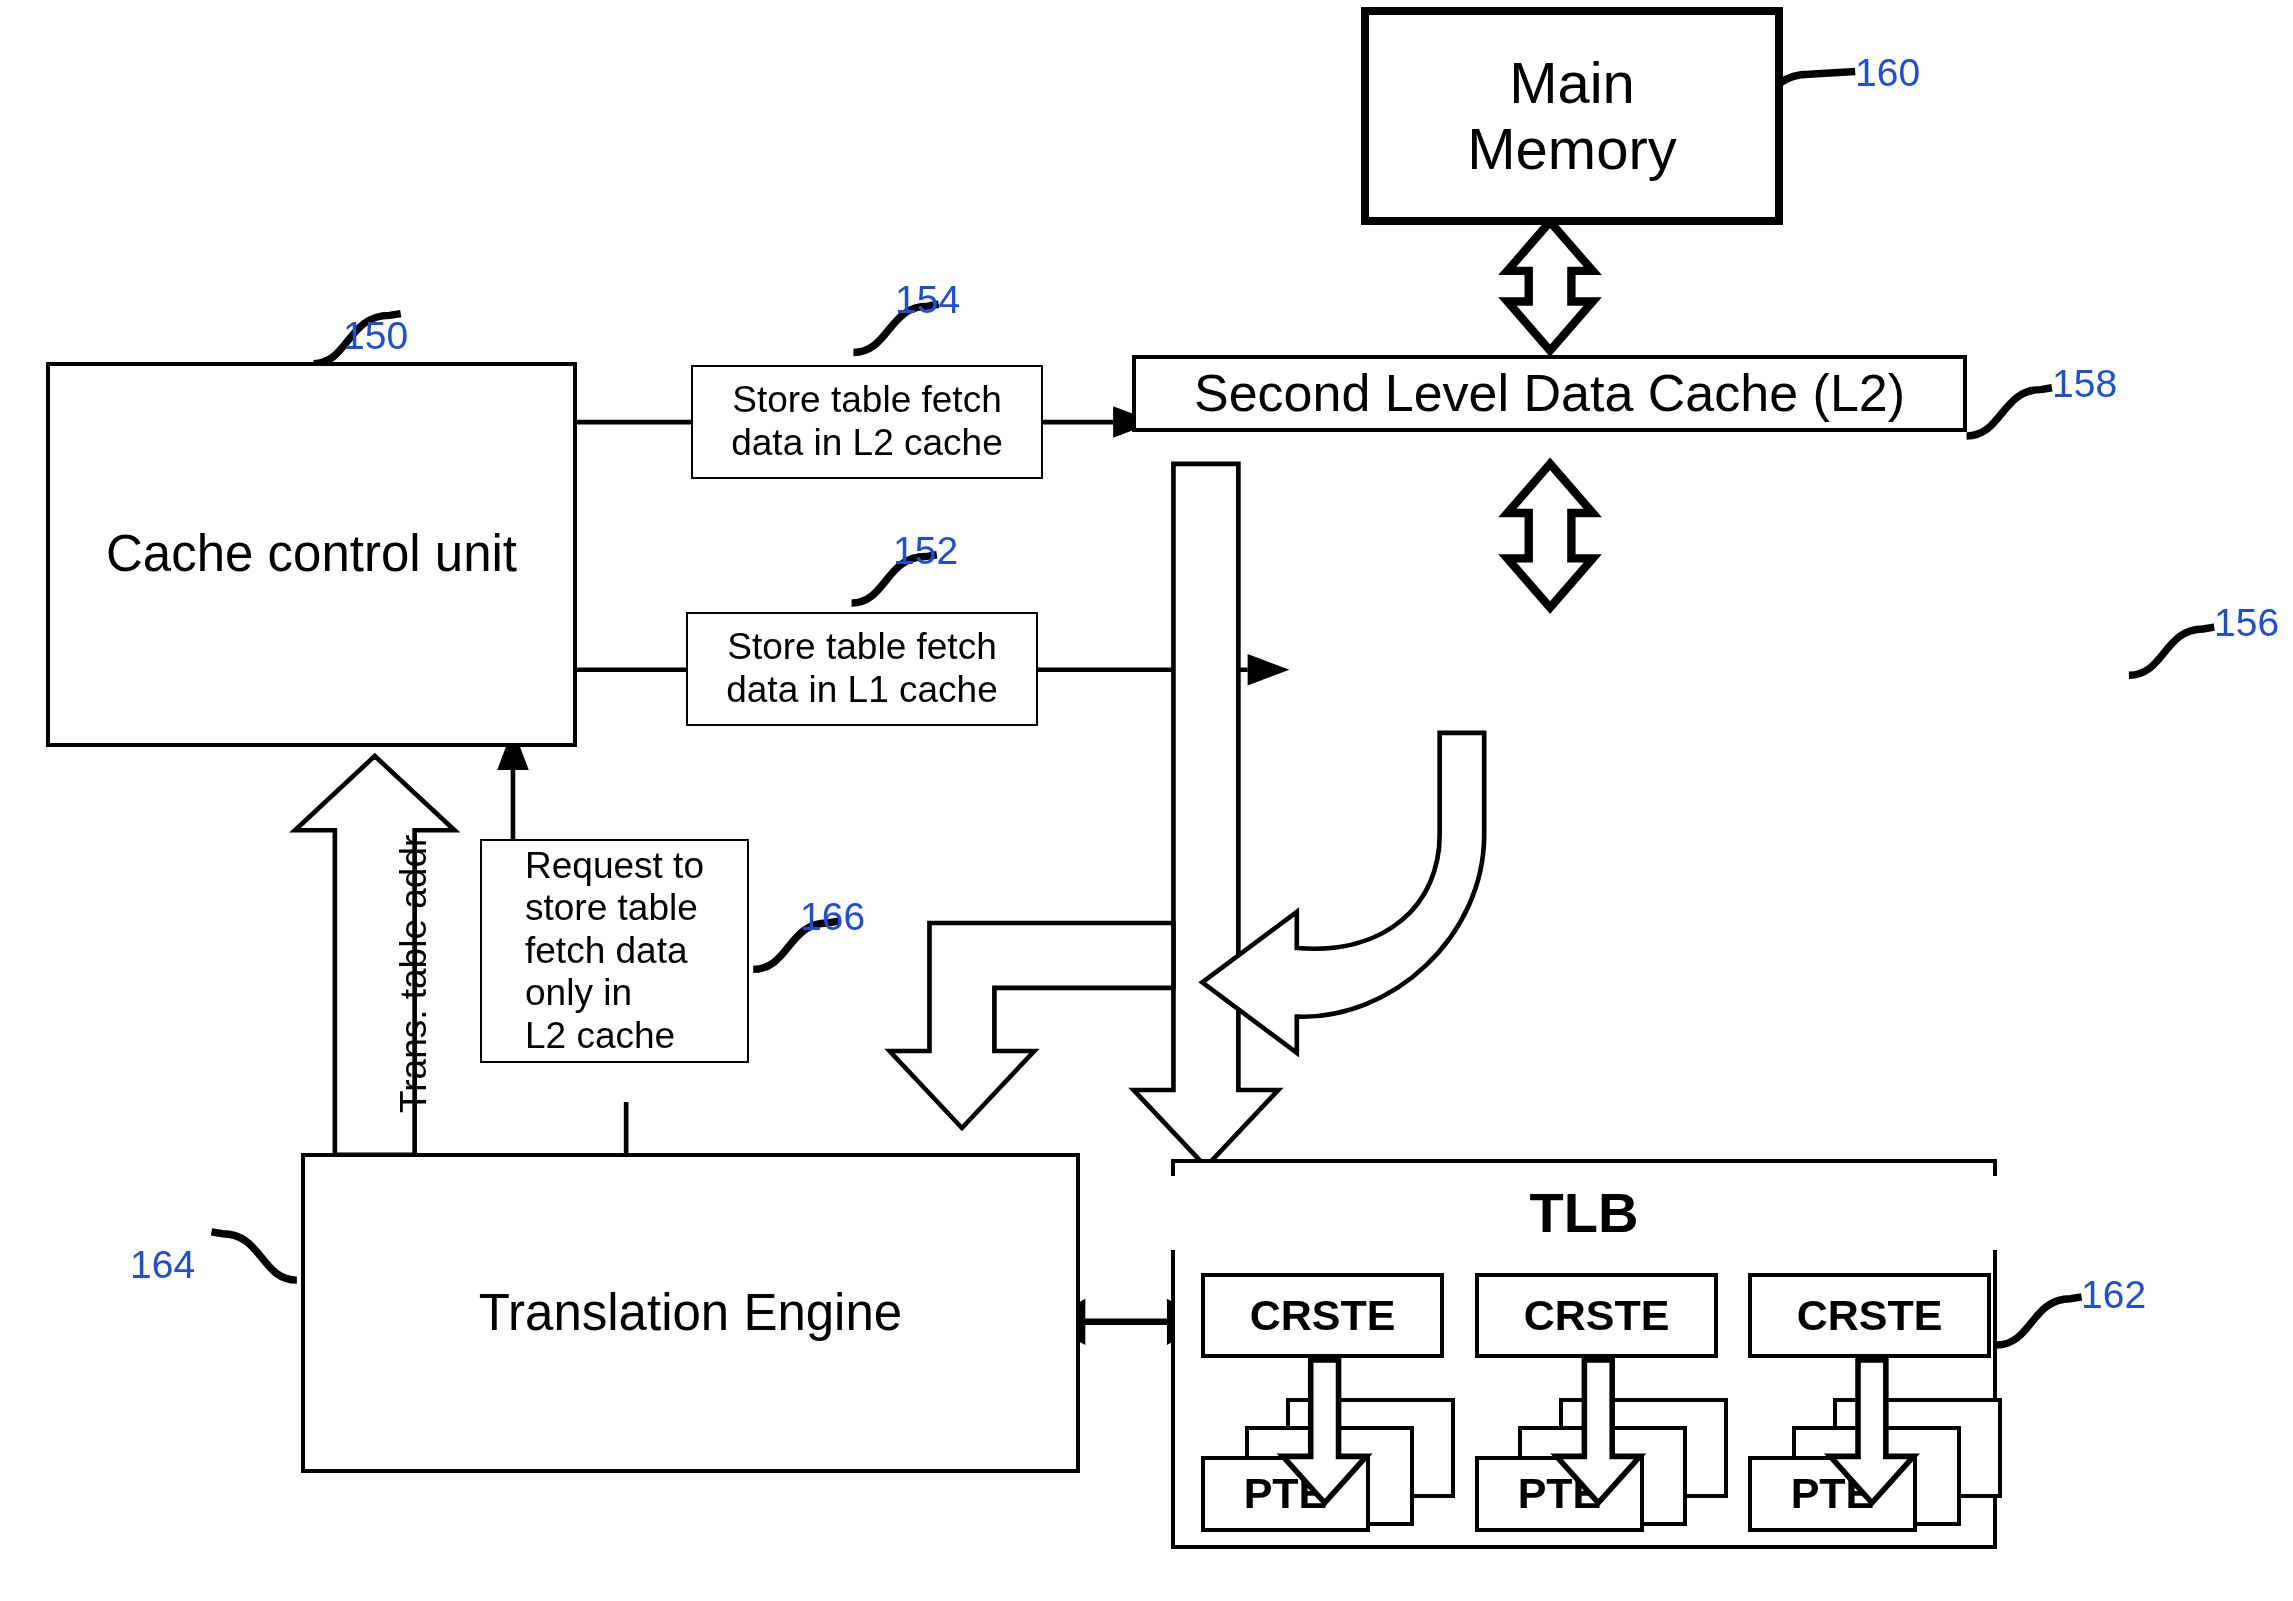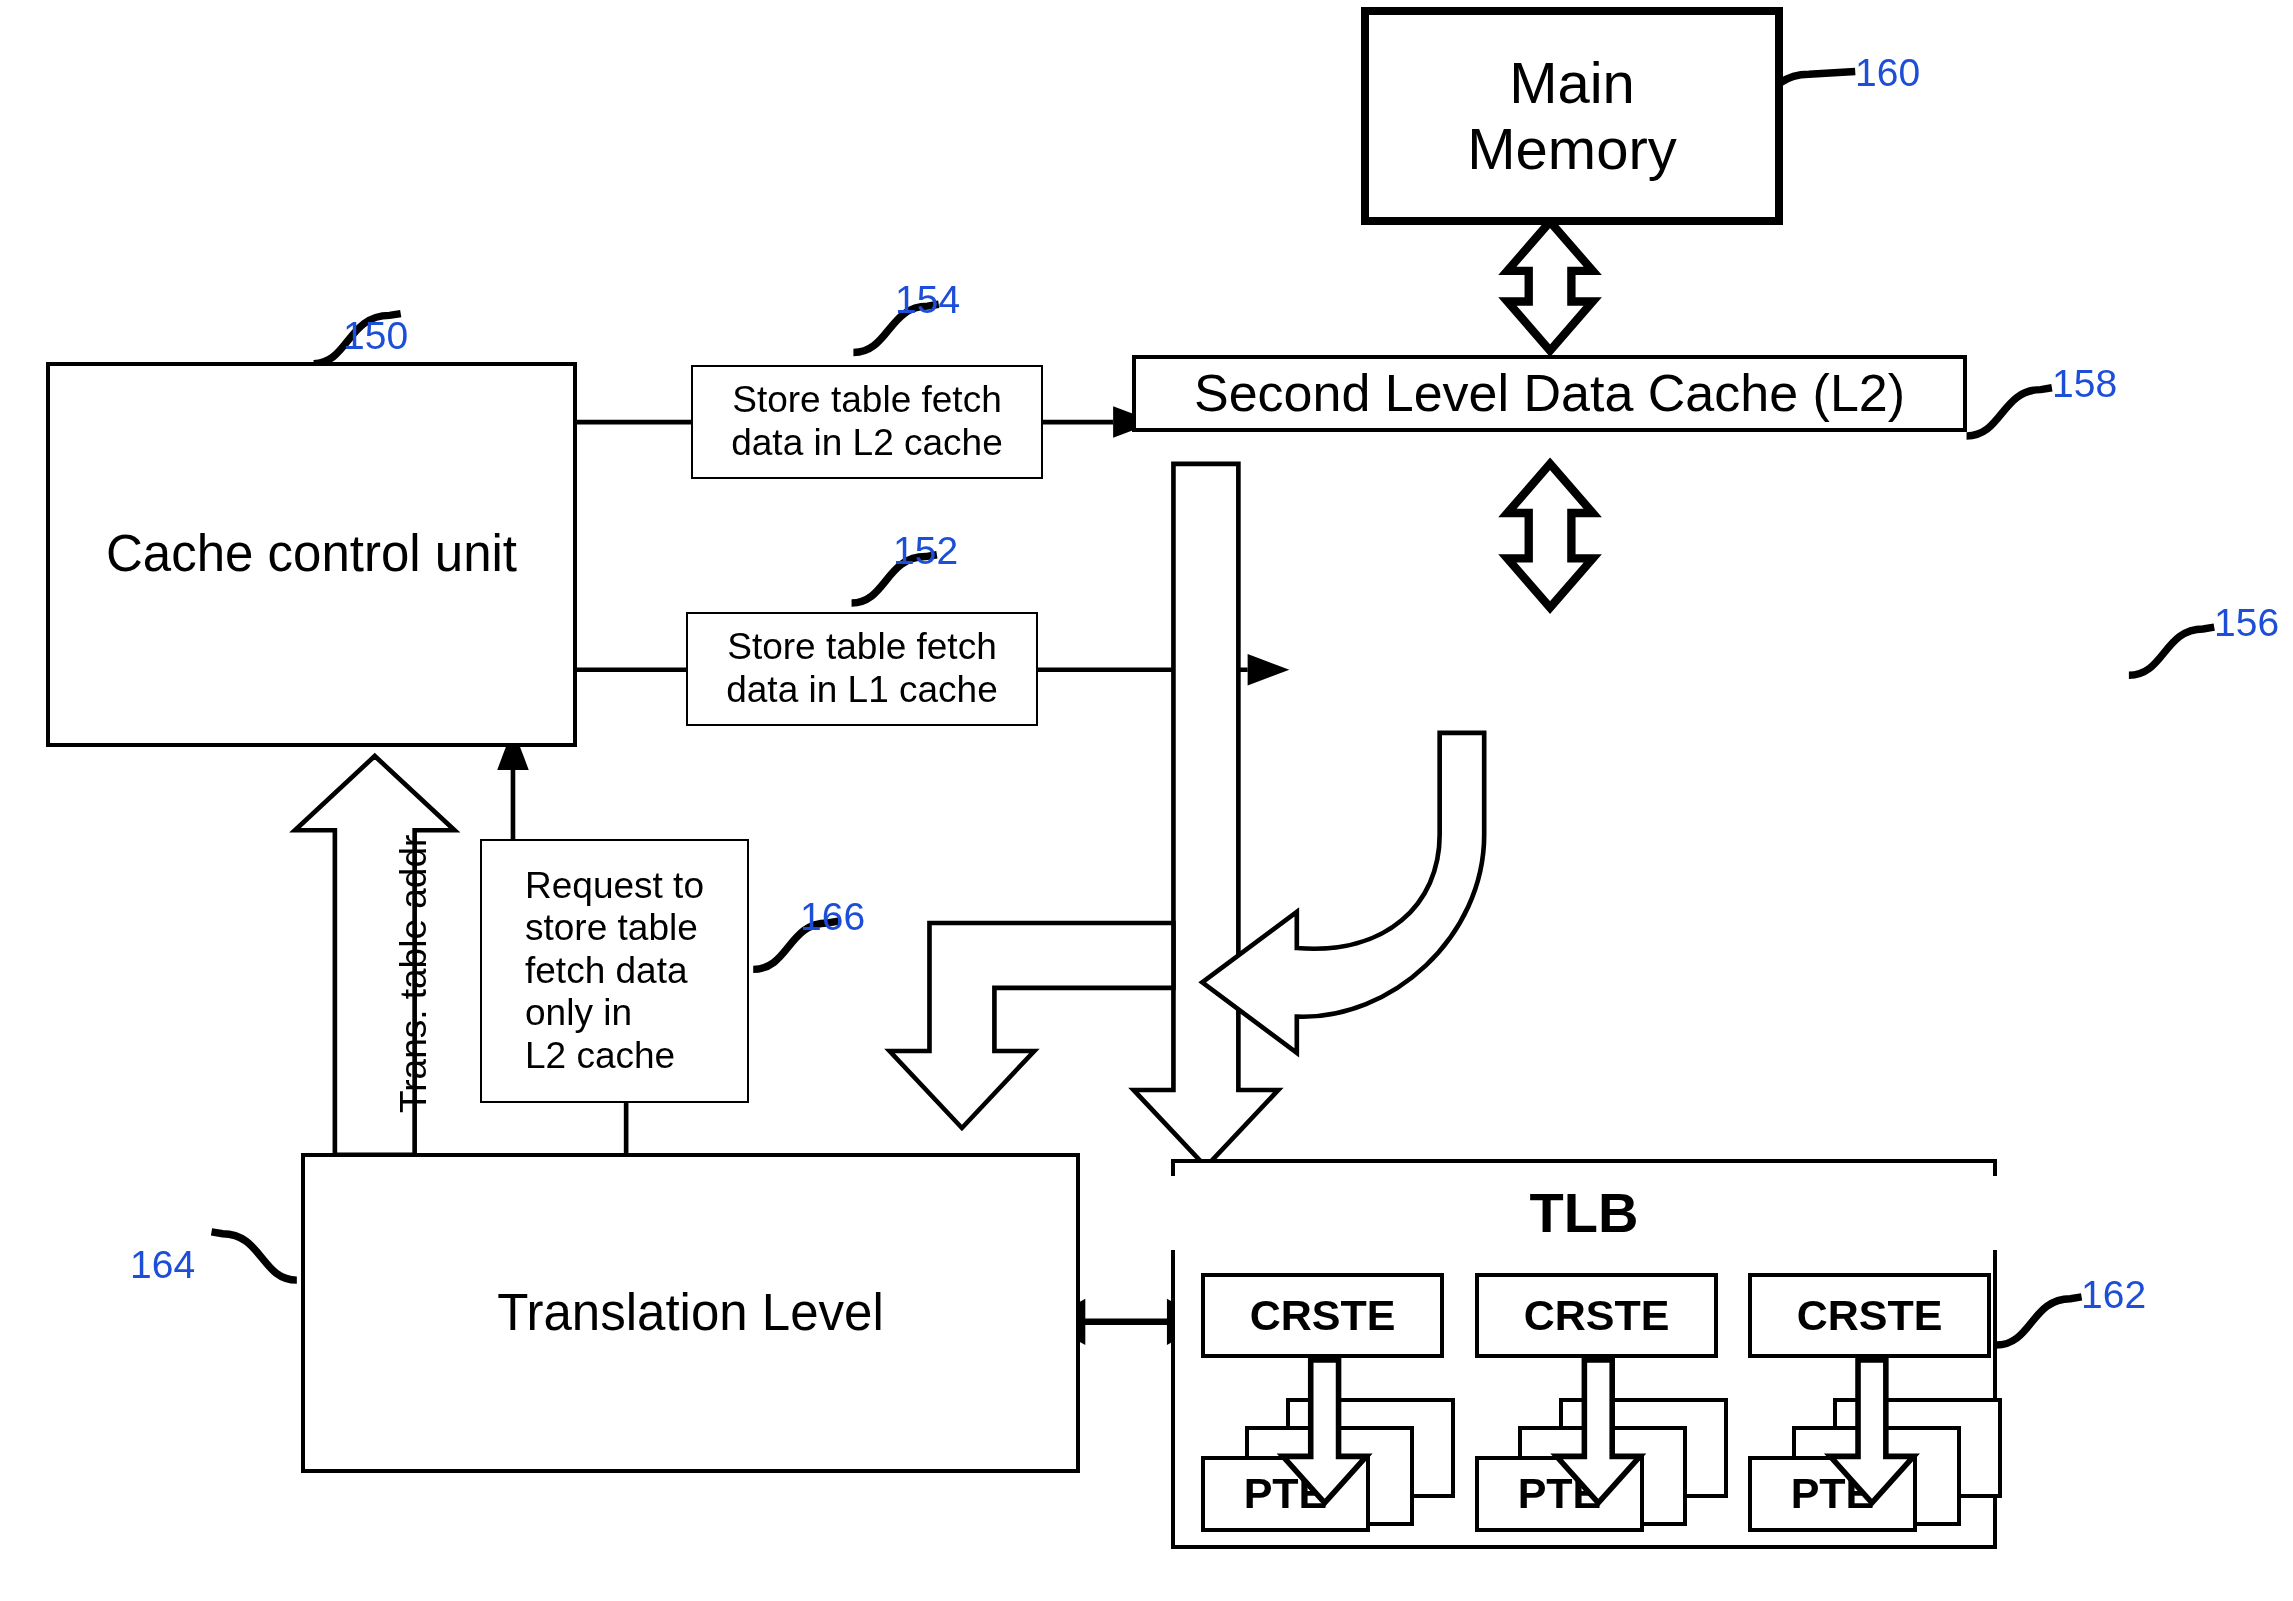--- a/index.html
+++ b/index.html
@@ -152,7 +152,7 @@
 
   <div class="reflabel" style="left:2214px; top:601px;">156</div>
 
-  <div class="blk thin t-req" style="left:480px; top:839px; width:269px; height:264px; padding:0 11px;">
+  <div class="blk thin t-req" style="left:480px; top:839px; width:269px; height:224px; padding:0 11px;">
     <span style="white-space:pre-line; text-align:left;">Request to
 store table
 fetch data

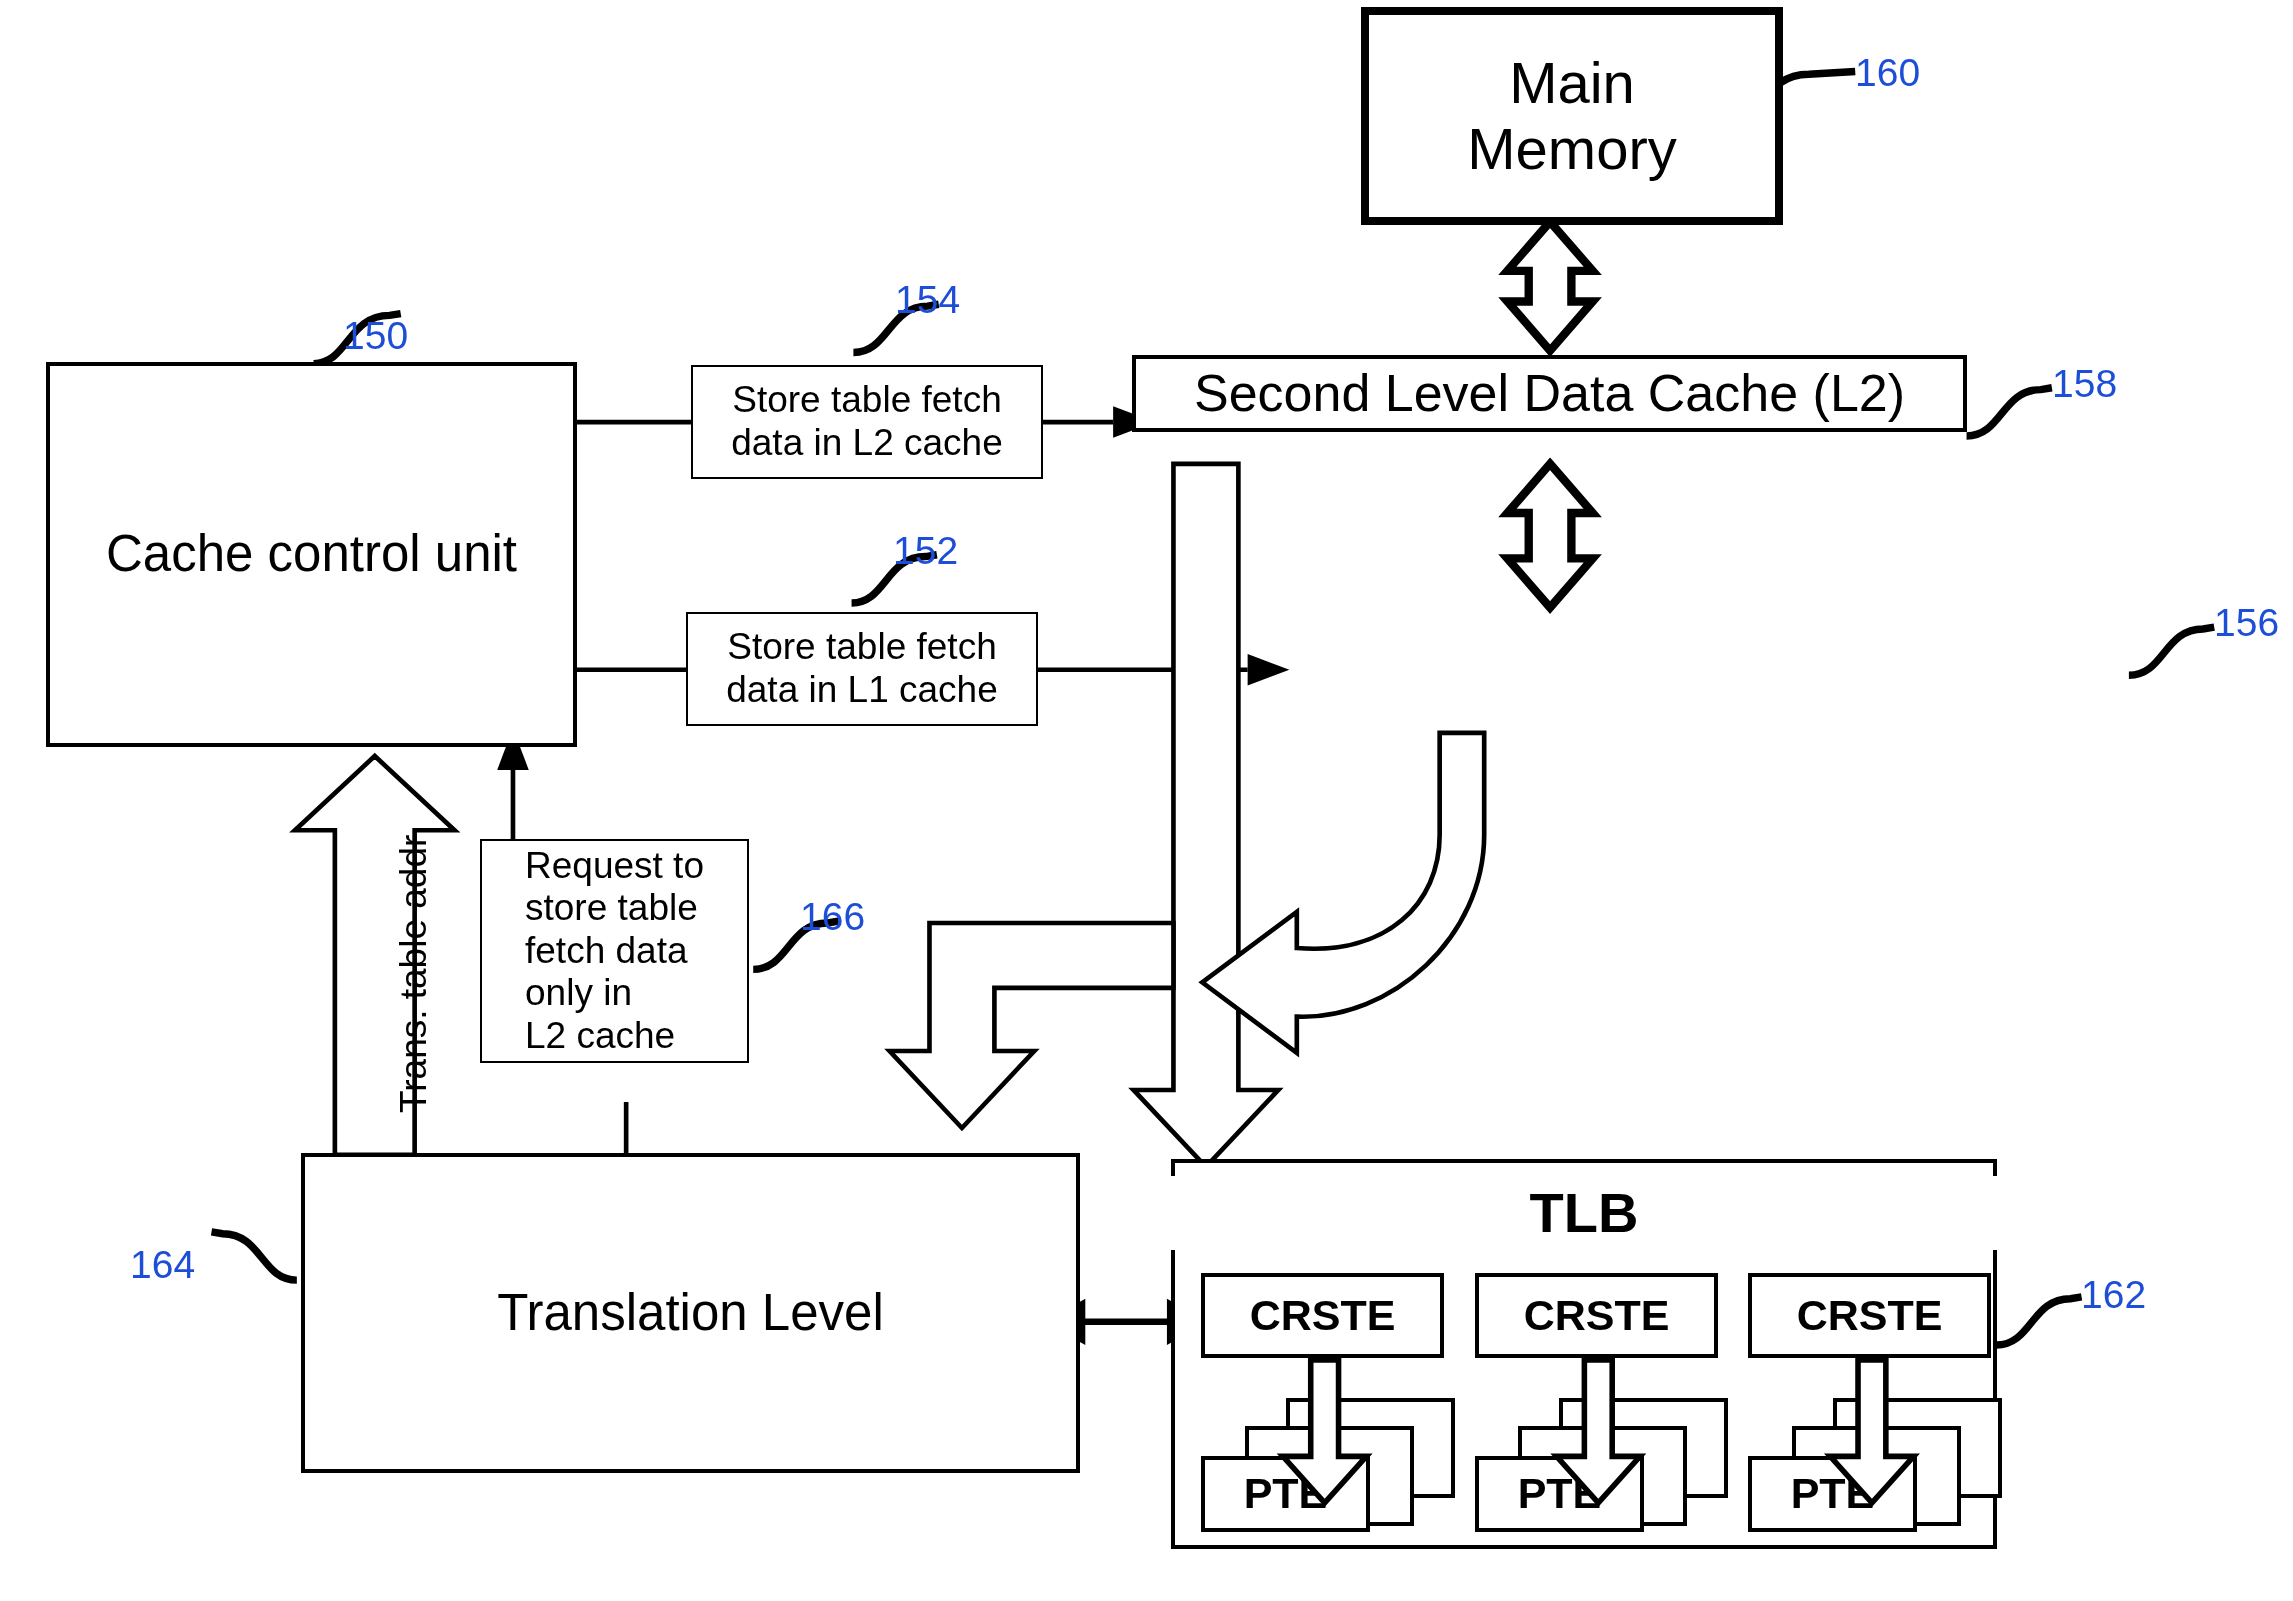--- a/index.html
+++ b/index.html
@@ -164,7 +164,7 @@
   <div class="vlabel" style="left:393px; top:1113px; transform: rotate(-90deg);">Trans. table addr</div>
 
   <div class="blk med t-te" style="left:301px; top:1153px; width:779px; height:320px;">
-    <span>Translation  Level</span>
+    <span>Translation  Engine</span>
   </div>
   <div class="reflabel" style="left:130px; top:1243px;">164</div>
 

